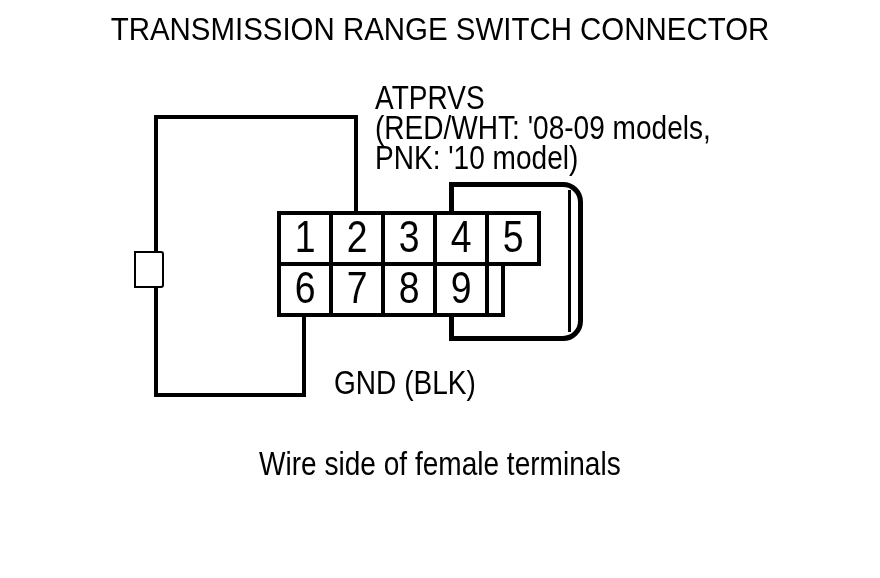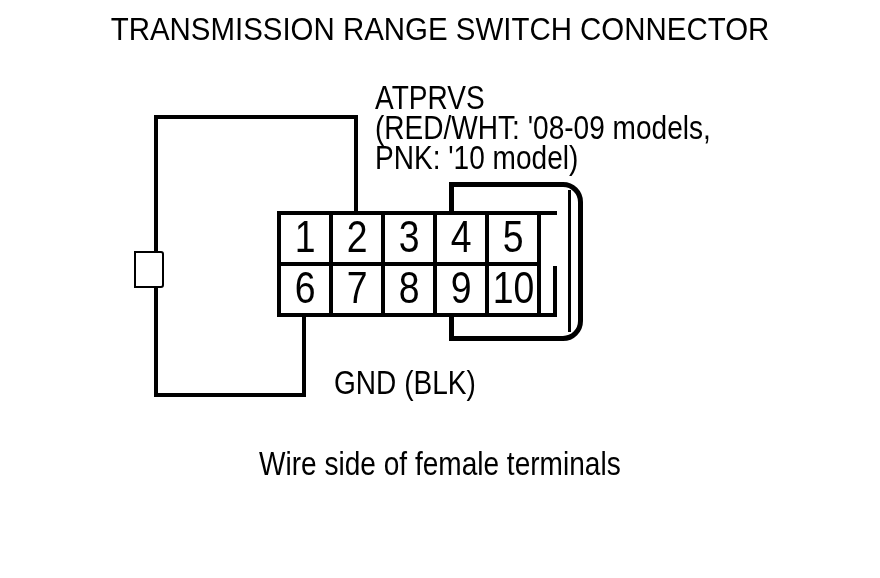--- a/index.html
+++ b/index.html
@@ -160,9 +160,6 @@
       <div class="pin-cell">
           <span class="digit">9</span>
         </div>
-      <div class="pin-cell">
-          <span class="digit">10</span>
-        </div>
       <div class="pin-cell keyway"></div>
     </div>
   </div>

